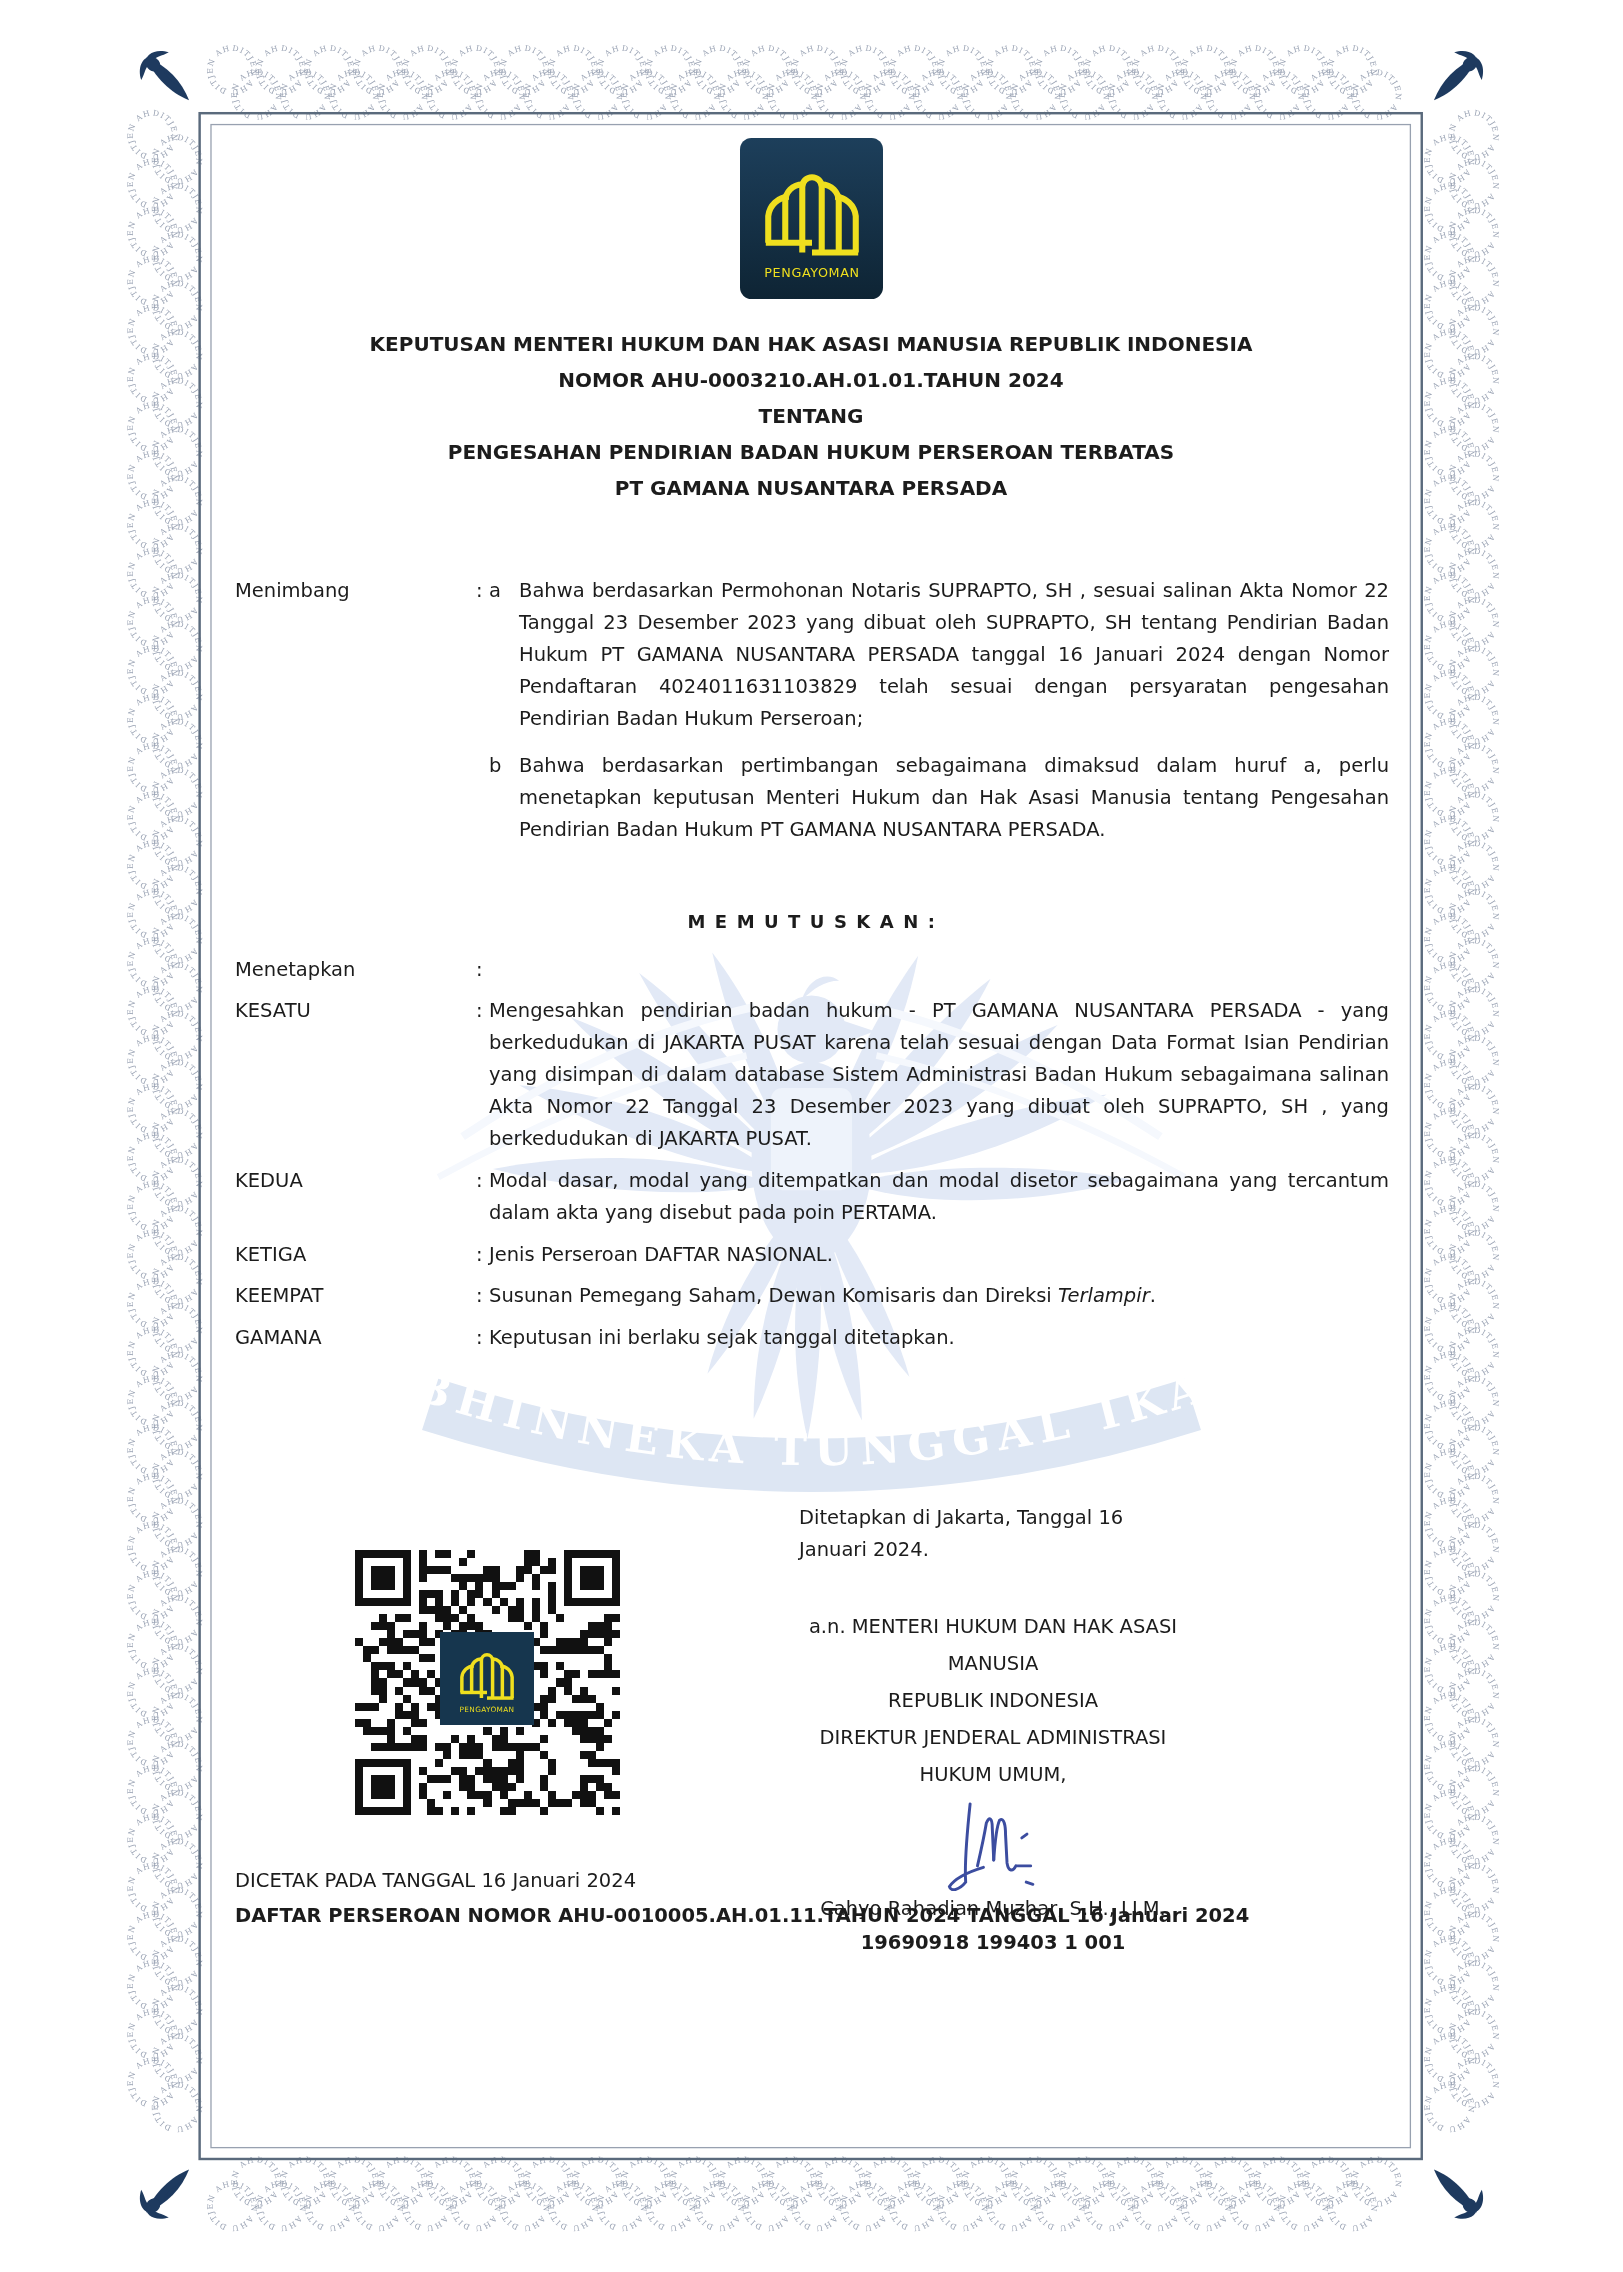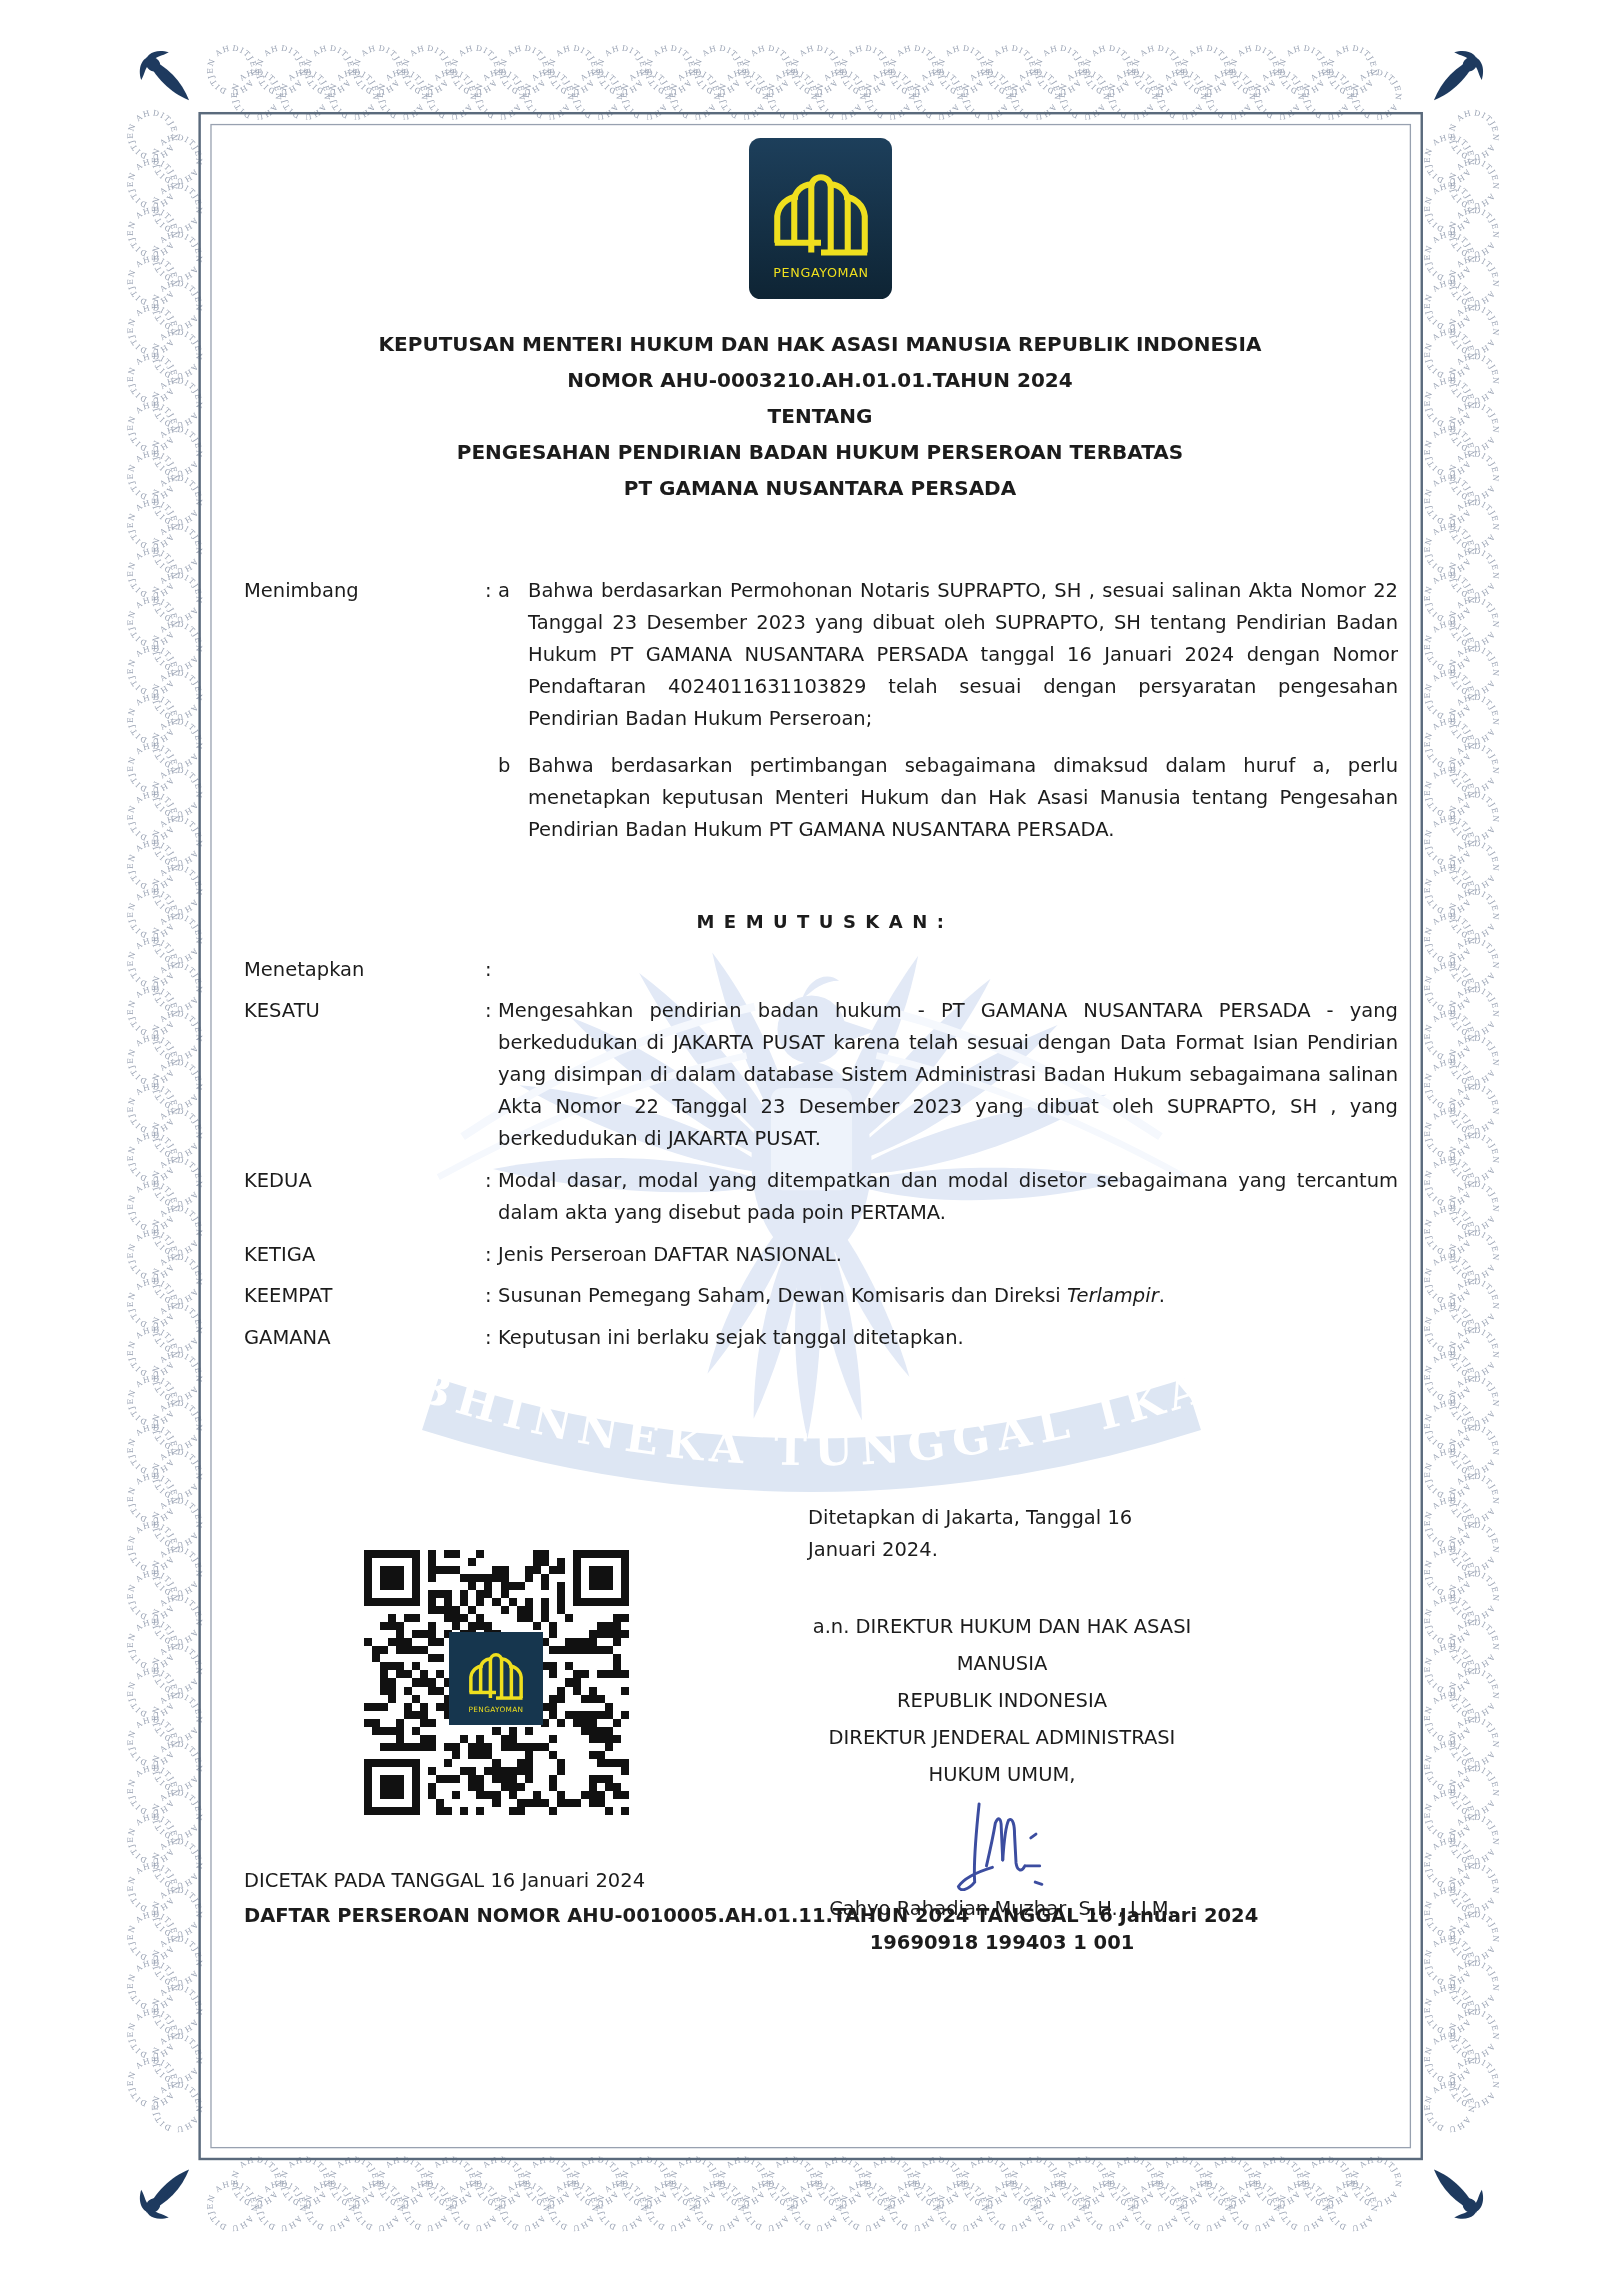--- a/index.html
+++ b/index.html
@@ -8,7 +8,7 @@
   svg{display:block;}
   .deco{position:absolute;left:0;top:0;z-index:3;pointer-events:none;}
   .wm{position:absolute;left:300px;top:804px;z-index:1;pointer-events:none;}
-  .content{position:absolute;left:9px;top:0;width:1305px;height:2273px;z-index:2;}
+  .content{position:absolute;left:0;top:0;width:1305px;height:2273px;z-index:2;}
   
   .logo{position:absolute;left:740px;top:138px;width:143px;height:161px;border-radius:11.4px;
         background:linear-gradient(180deg,#1d3f5b 0%,#0e2434 100%);display:flex;align-items:center;justify-content:center;}

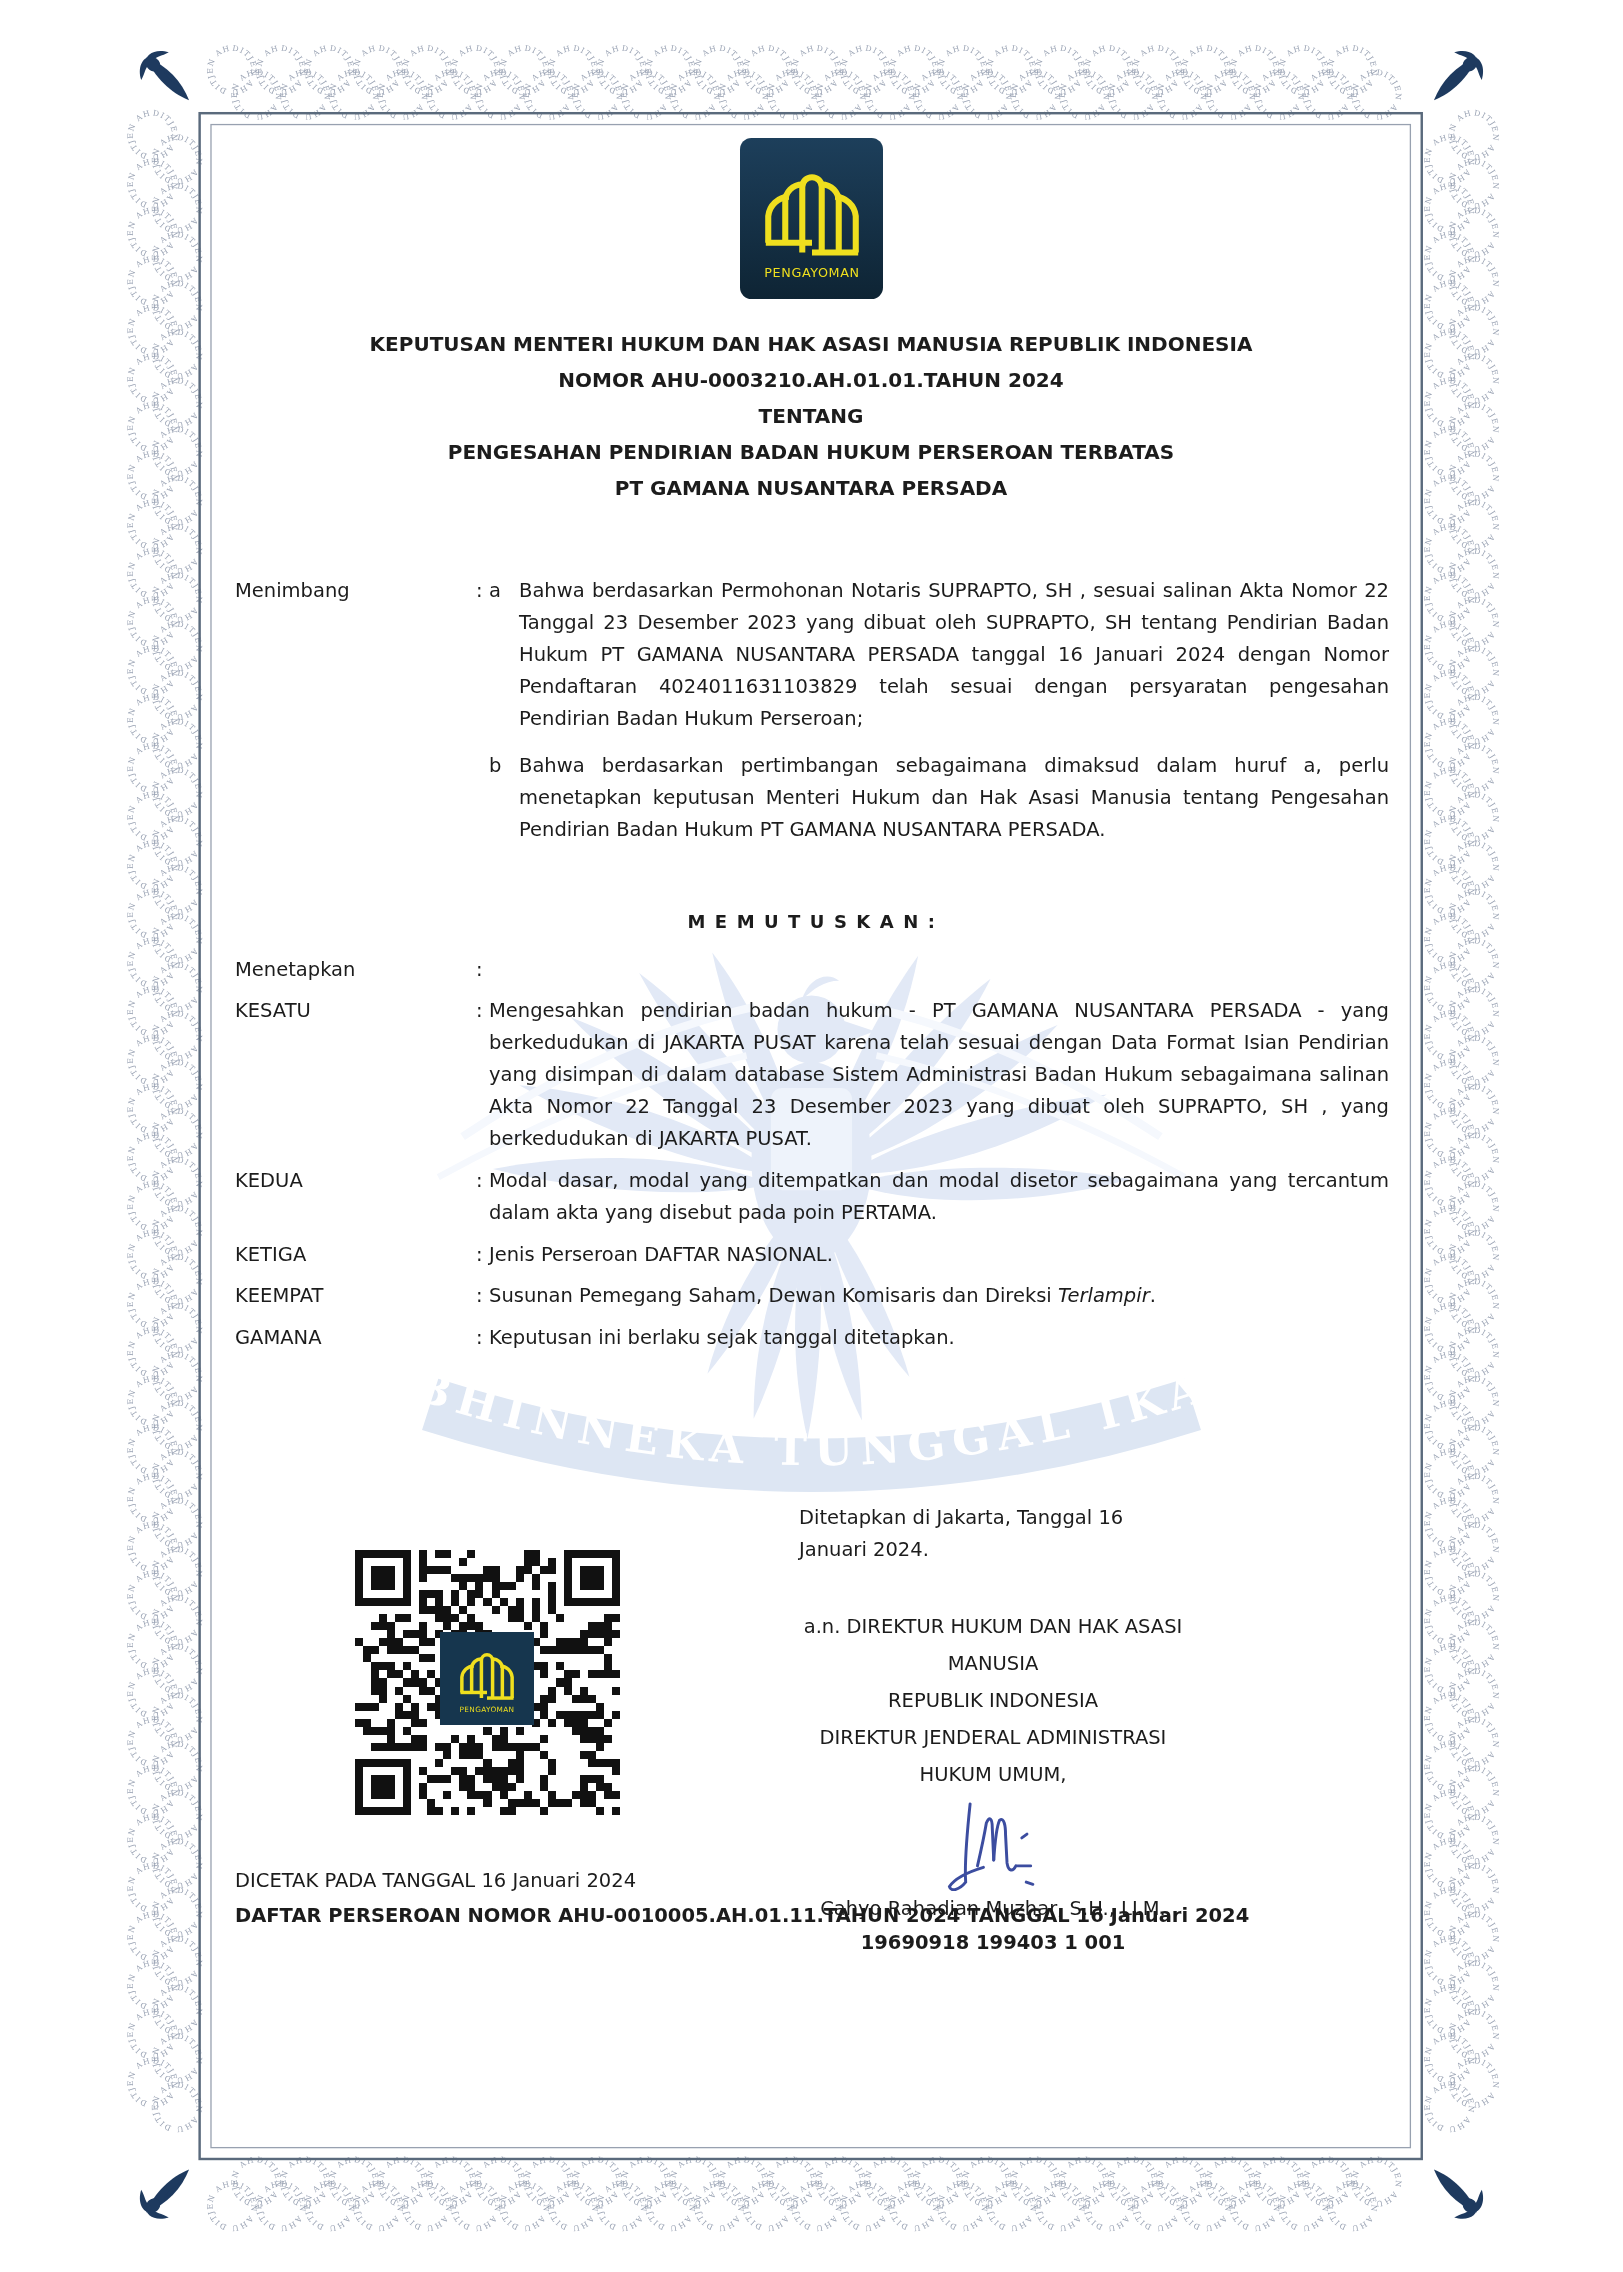--- a/index.html
+++ b/index.html
@@ -472,7 +472,7 @@
 
     <div class="closing">
       <div class="pd">Ditetapkan di Jakarta, Tanggal 16 Januari 2024.</div>
-      <div class="cline">a.n. DIREKTUR HUKUM DAN HAK ASASI MANUSIA</div>
+      <div class="cline">a.n. MENTERI HUKUM DAN HAK ASASI MANUSIA</div>
       <div class="cline">REPUBLIK INDONESIA</div>
       <div class="cline">DIREKTUR JENDERAL ADMINISTRASI HUKUM UMUM,</div>
       <svg class="sig" width="138" height="96" viewBox="0 0 130 130">

